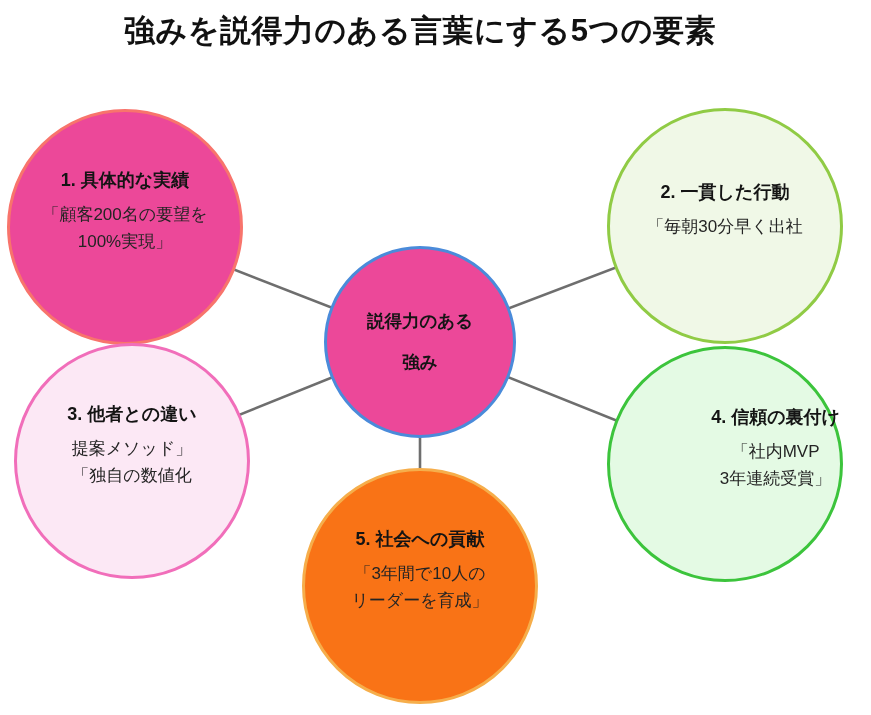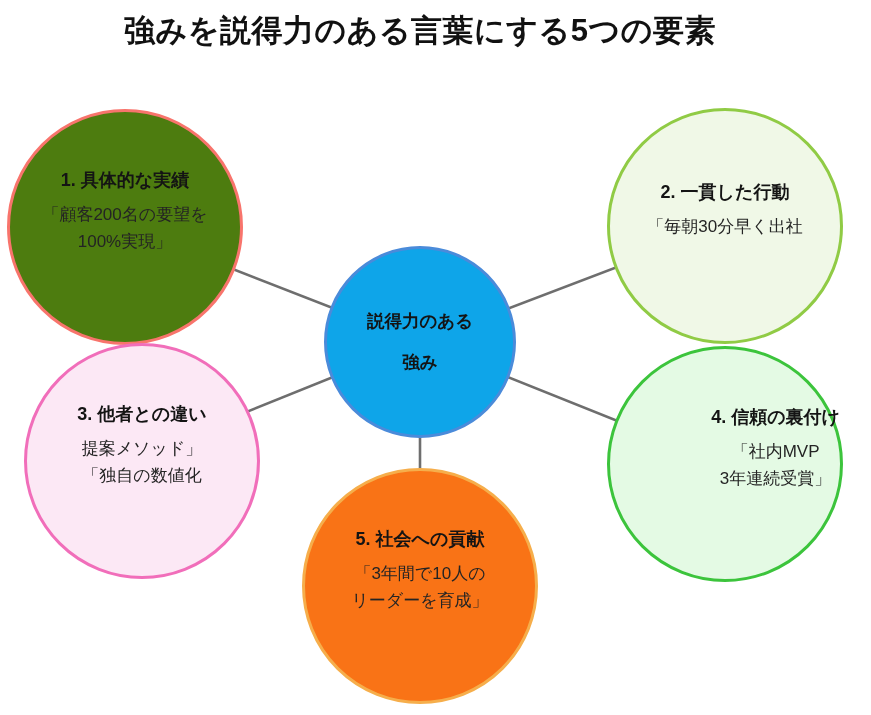--- a/index.html
+++ b/index.html
@@ -90,7 +90,7 @@
     <line x1="420" y1="342" x2="420" y2="586" style="stroke: rgb(110, 110, 110);"></line>
   </svg>
 
-  <div class="node sat c1" style="border-color: rgb(248, 116, 108); background: #4d7c0f;">
+  <div class="node sat c1" style="border-color: rgb(248, 116, 108); background: #ec4899;">
     <div class="inner">
       <div class="node-title">1. 具体的な実績</div>
       <div class="node-body">

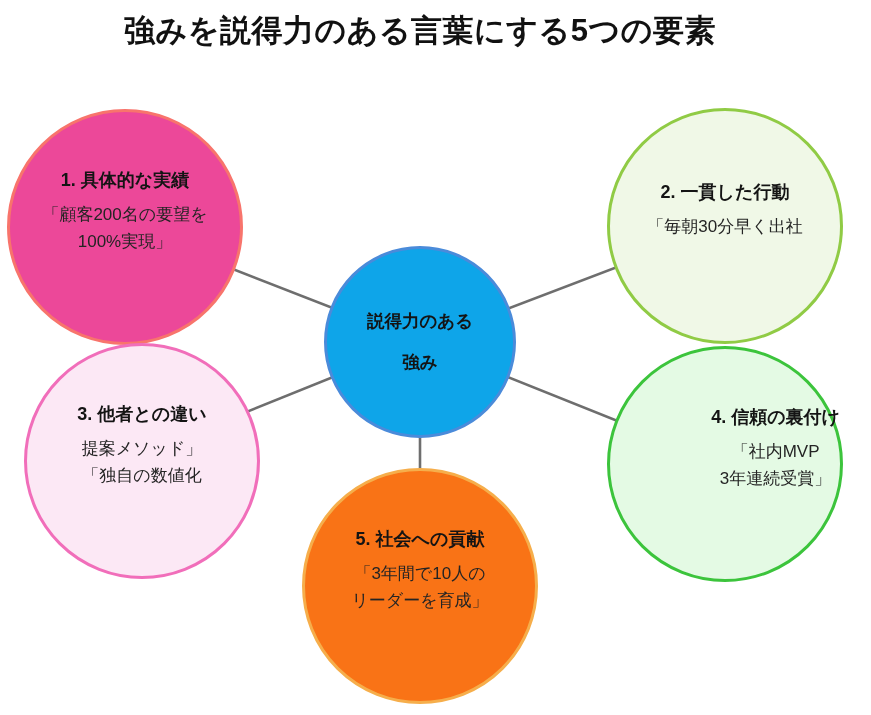--- a/index.html
+++ b/index.html
@@ -139,7 +139,7 @@
     </div>
   </div>
 
-  <div class="node center-node" style="border-color: rgb(74, 139, 218); background: #0ea5e9;">
+  <div class="node center-node" style="border-color: rgb(74, 139, 218); background: #ec4899;">
     <div class="center-line">説得力のある</div>
     <div class="center-line">強み</div>
   </div>

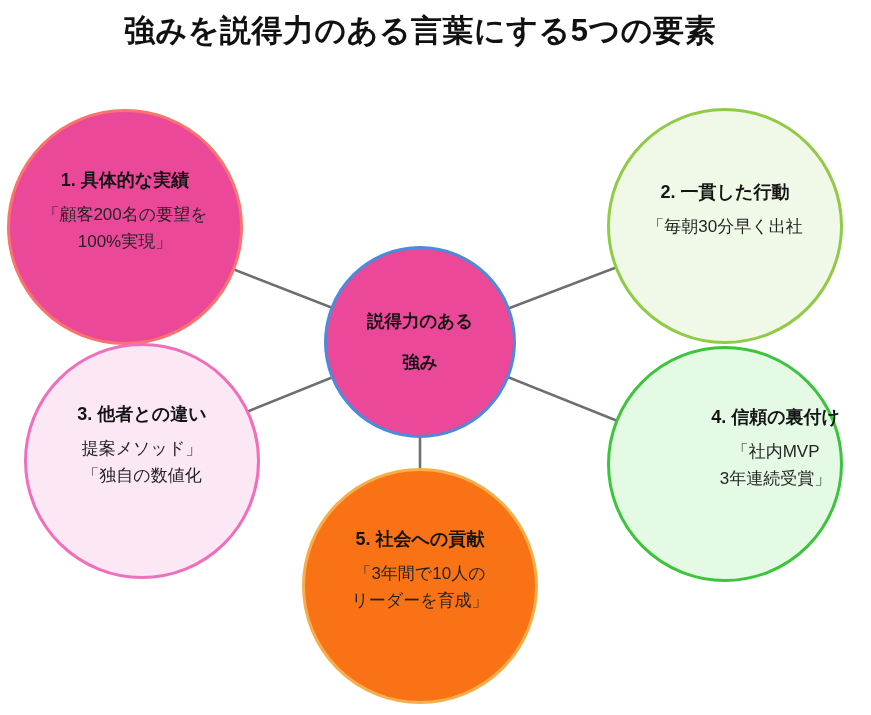--- a/index.html
+++ b/index.html
@@ -45,7 +45,7 @@
   .sat { width: 236px; height: 236px; }
   .c1 { left: 7px;   top: 109px; }
   .c2 { left: 607px; top: 108px; }
-  .c3 { left: 24px;   top: 343px; }
+  .c3 { left: 14px;   top: 343px; }
   .c4 { left: 607px; top: 346px; justify-content: flex-end; }
   .c5 { left: 302px; top: 468px; }
   .sat .inner { transform: translateY(-16px); }

